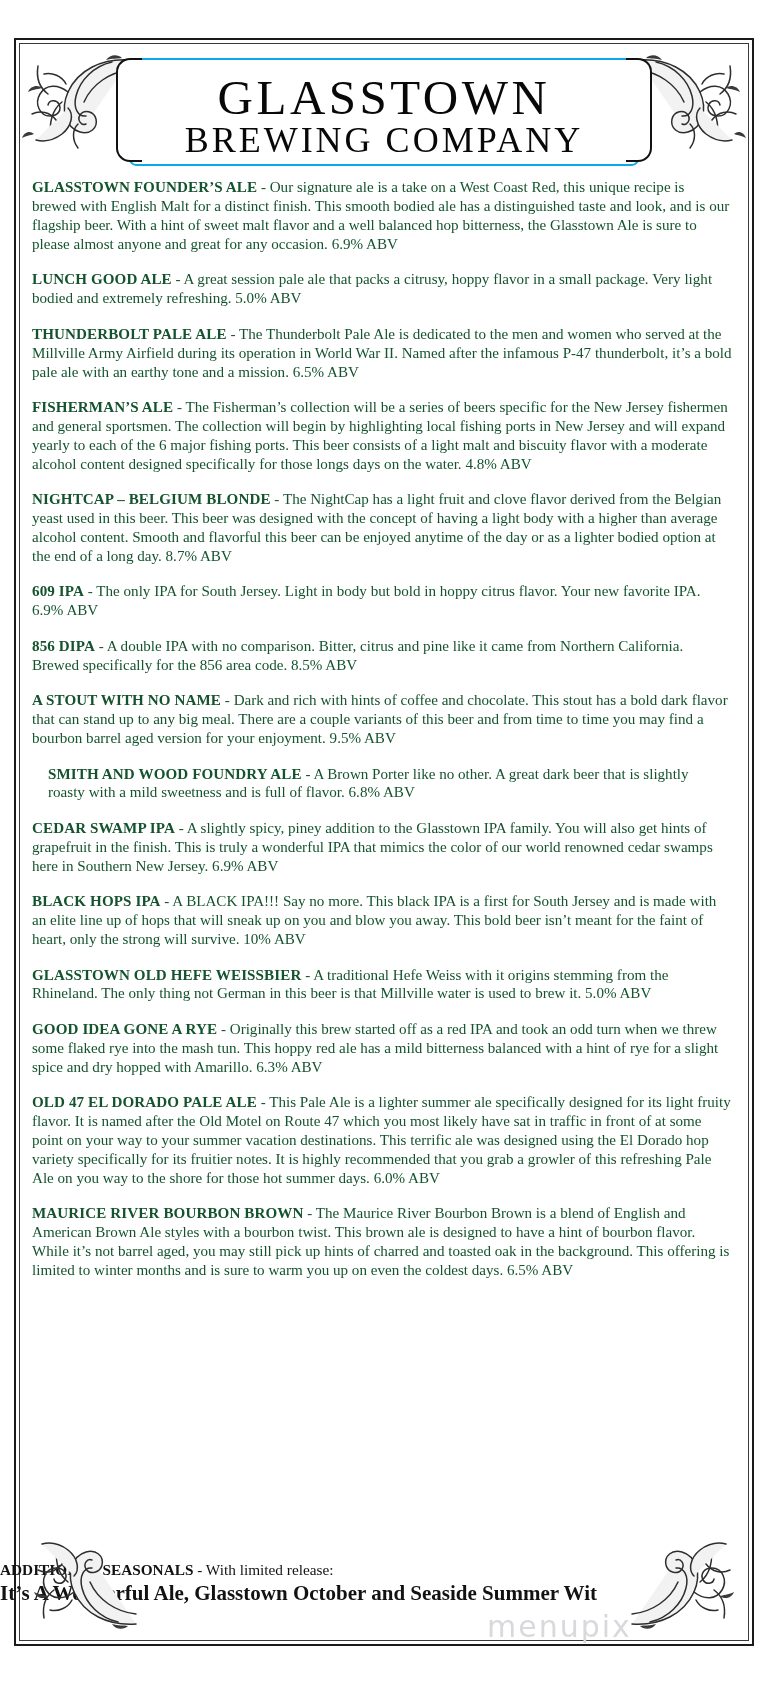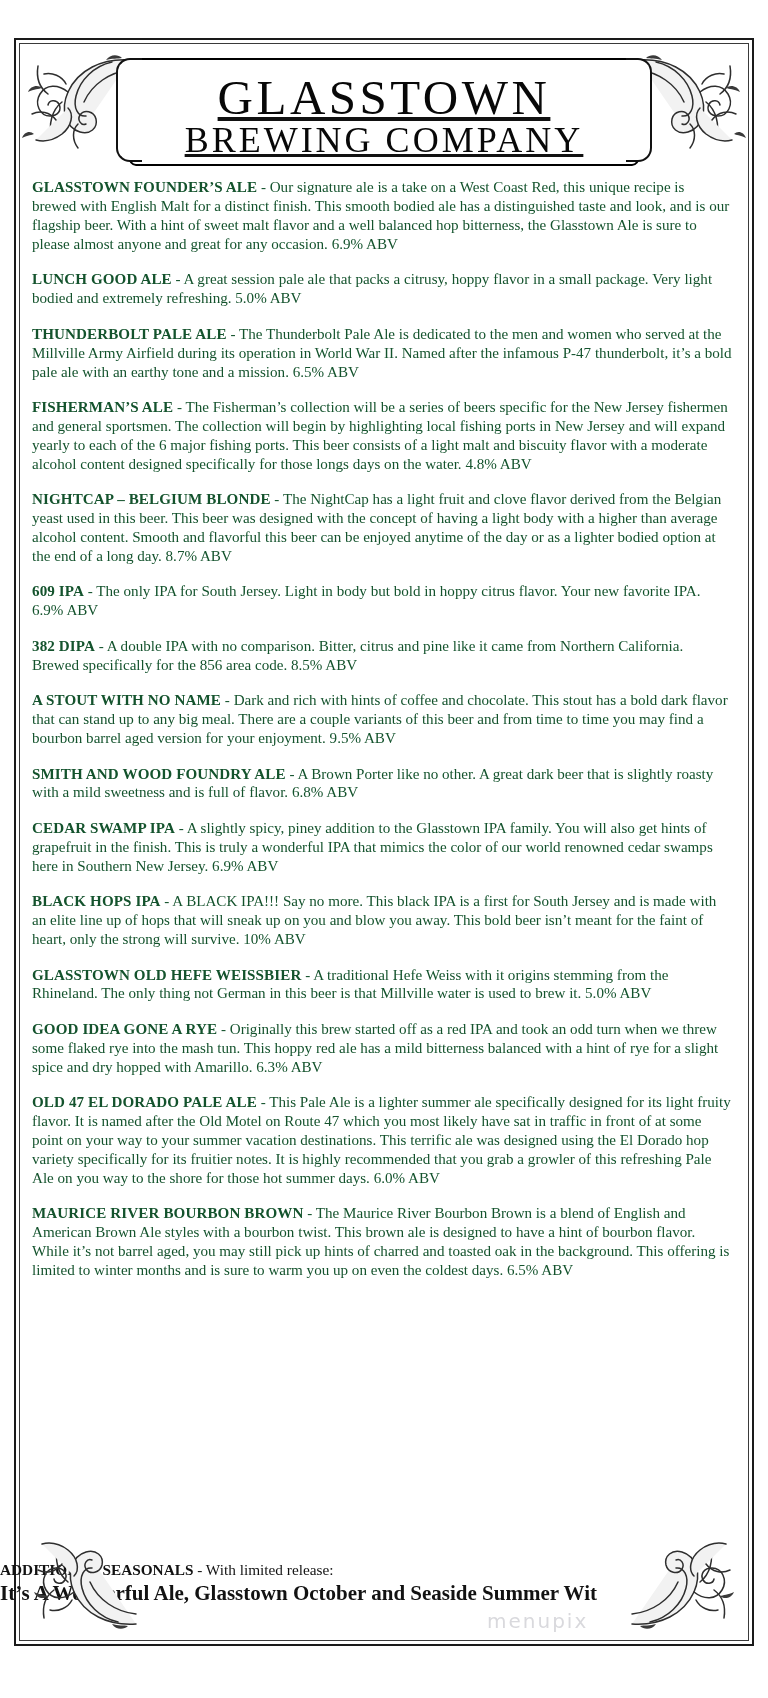--- a/index.html
+++ b/index.html
@@ -59,12 +59,11 @@
     width: 512px;
     height: 108px;
     background: #ffffff;
-    border: 2px solid #000000;
+    border: 2px solid #0ea5e9;
     border-radius: 8px / 10px;
     box-sizing: border-box;
     text-align: center;
     z-index: 3;
-    text-decoration: underline;
   }
   .masthead-plaque:before,
   .masthead-plaque:after {

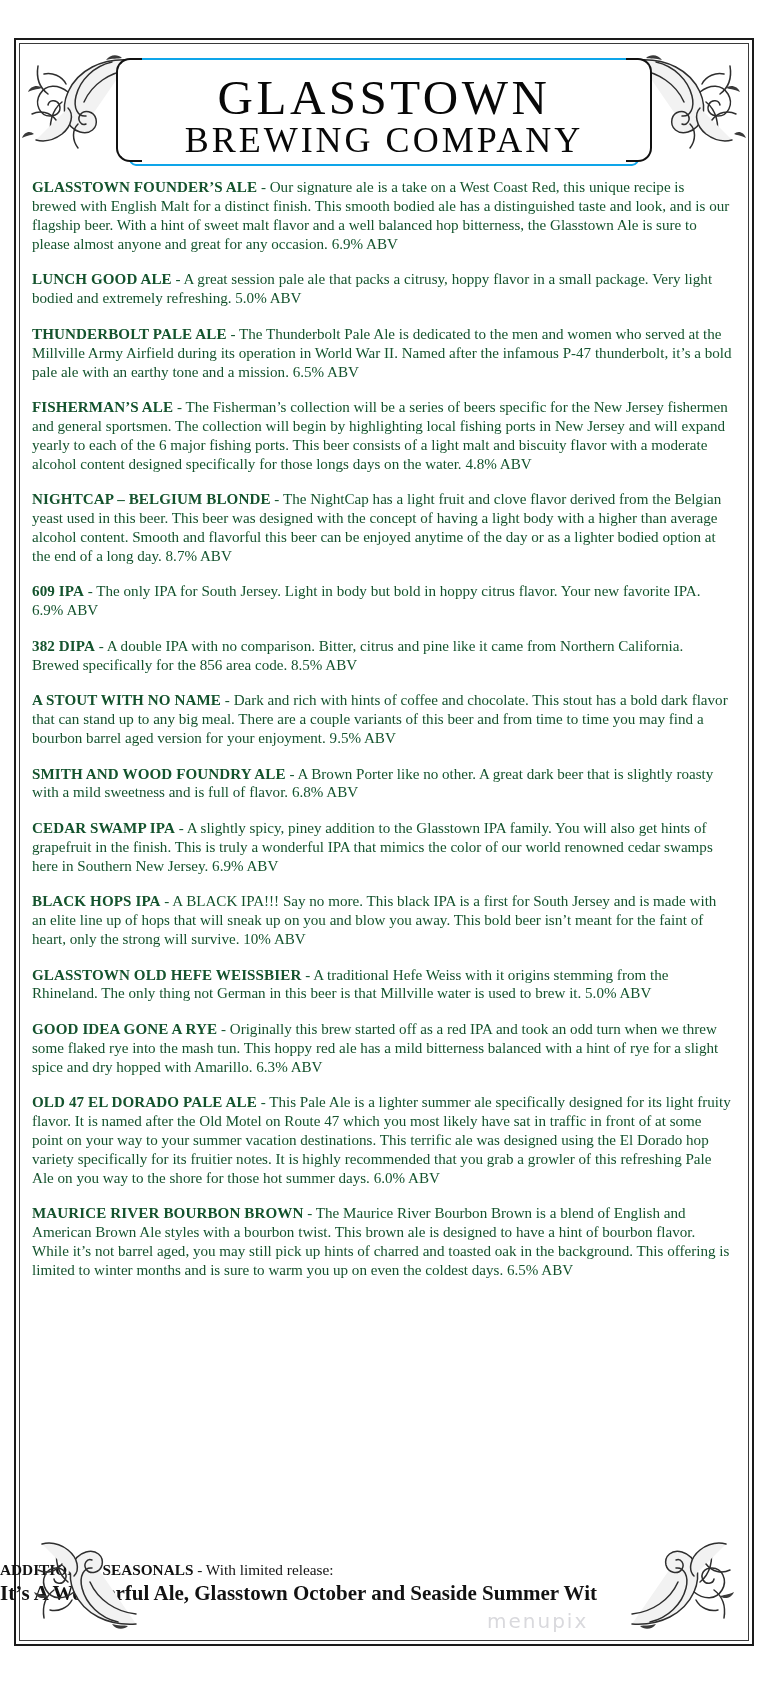--- a/index.html
+++ b/index.html
@@ -311,7 +311,7 @@
         <p class="beer-text" style="margin: 0px; font-family: Liberation Serif, serif;"><span class="beer-name">609 IPA</span><span class="beer-sep"> - </span><span class="beer-desc">The only IPA for South Jersey.  Light in body but bold in hoppy citrus flavor. Your new favorite IPA. 6.9% ABV</span></p>
       </div>
       <div class="beer-entry">
-        <p class="beer-text" style="margin: 0px;"><span class="beer-name">382 DIPA</span><span class="beer-sep"> - </span><span class="beer-desc">A double IPA with no comparison. Bitter, citrus and pine like it came from Northern California. Brewed specifically for the 856 area code. 8.5% ABV</span></p>
+        <p class="beer-text" style="margin: 0px;"><span class="beer-name">856 DIPA</span><span class="beer-sep"> - </span><span class="beer-desc">A double IPA with no comparison. Bitter, citrus and pine like it came from Northern California. Brewed specifically for the 856 area code. 8.5% ABV</span></p>
       </div>
       <div class="beer-entry">
         <p class="beer-text" style="margin: 0px;"><span class="beer-name">A STOUT WITH NO NAME</span><span class="beer-sep"> - </span><span class="beer-desc">Dark and rich with hints of coffee and chocolate.  This stout has a bold dark flavor that can stand up to any big meal.  There are a couple variants of this beer and from time to time you may find a bourbon barrel aged version for your enjoyment. 9.5% ABV</span></p>

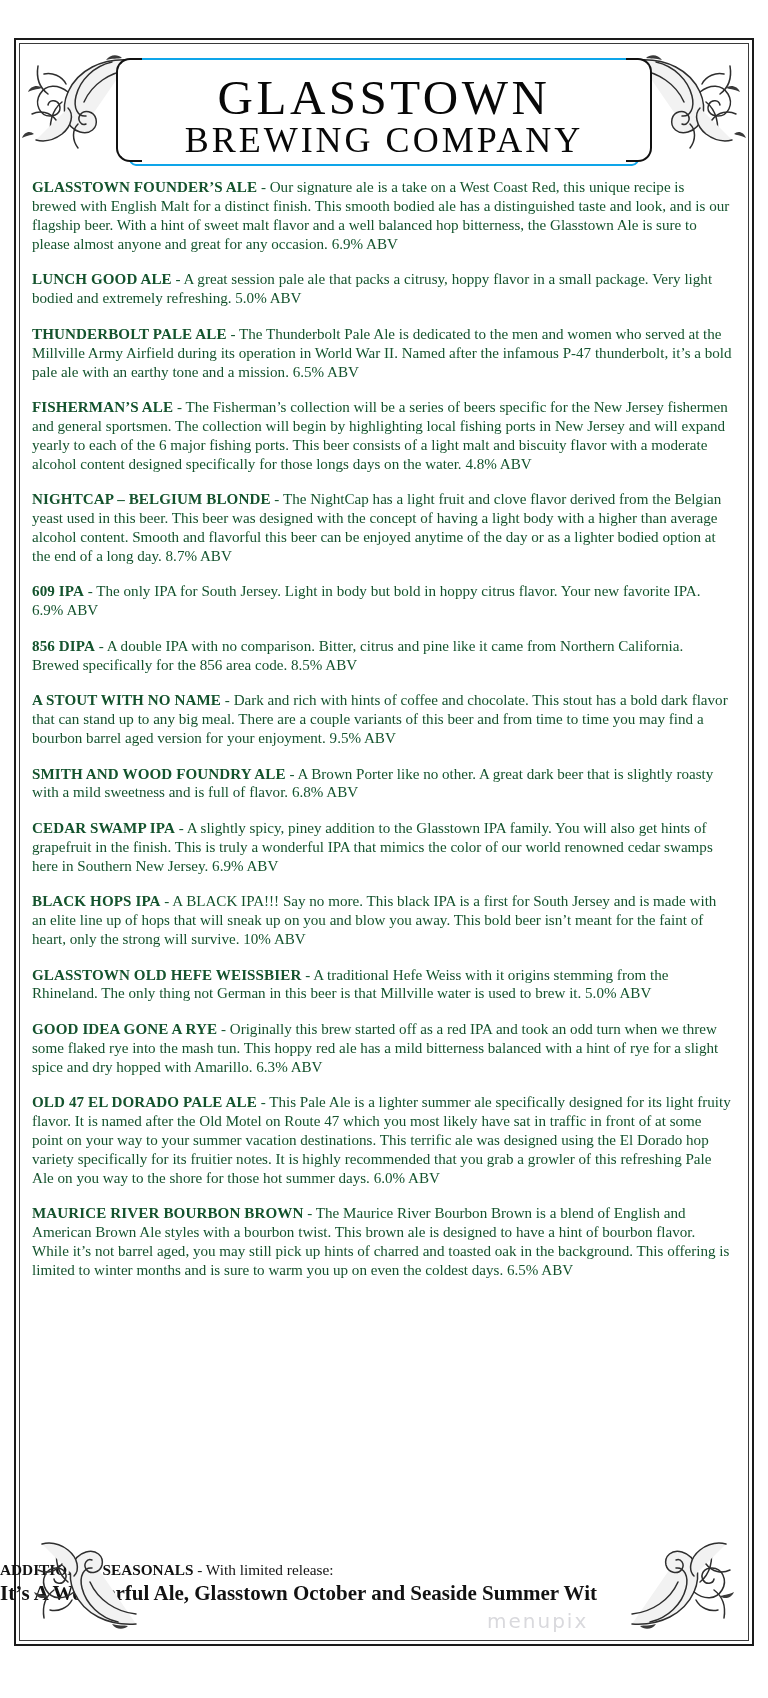--- a/index.html
+++ b/index.html
@@ -317,7 +317,7 @@
         <p class="beer-text" style="margin: 0px;"><span class="beer-name">A STOUT WITH NO NAME</span><span class="beer-sep"> - </span><span class="beer-desc">Dark and rich with hints of coffee and chocolate.  This stout has a bold dark flavor that can stand up to any big meal.  There are a couple variants of this beer and from time to time you may find a bourbon barrel aged version for your enjoyment. 9.5% ABV</span></p>
       </div>
       <div class="beer-entry">
-        <p class="beer-text" style="margin: 0px;"><span class="beer-name">SMITH AND WOOD FOUNDRY ALE</span><span class="beer-sep"> - </span><span class="beer-desc">A Brown Porter like no other.  A great dark beer that is slightly roasty with a mild sweetness and is full of flavor. 6.8% ABV</span></p>
+        <p class="beer-text" style="margin: 16px;"><span class="beer-name">SMITH AND WOOD FOUNDRY ALE</span><span class="beer-sep"> - </span><span class="beer-desc">A Brown Porter like no other.  A great dark beer that is slightly roasty with a mild sweetness and is full of flavor. 6.8% ABV</span></p>
       </div>
       <div class="beer-entry">
         <p class="beer-text" style="margin: 0px;"><span class="beer-name">CEDAR SWAMP IPA</span><span class="beer-sep"> - </span><span class="beer-desc">A slightly spicy, piney addition to the Glasstown IPA family. You will also get hints of grapefruit in the finish.  This is truly a wonderful IPA that mimics the color of our world renowned cedar swamps here in Southern New Jersey. 6.9% ABV</span></p>

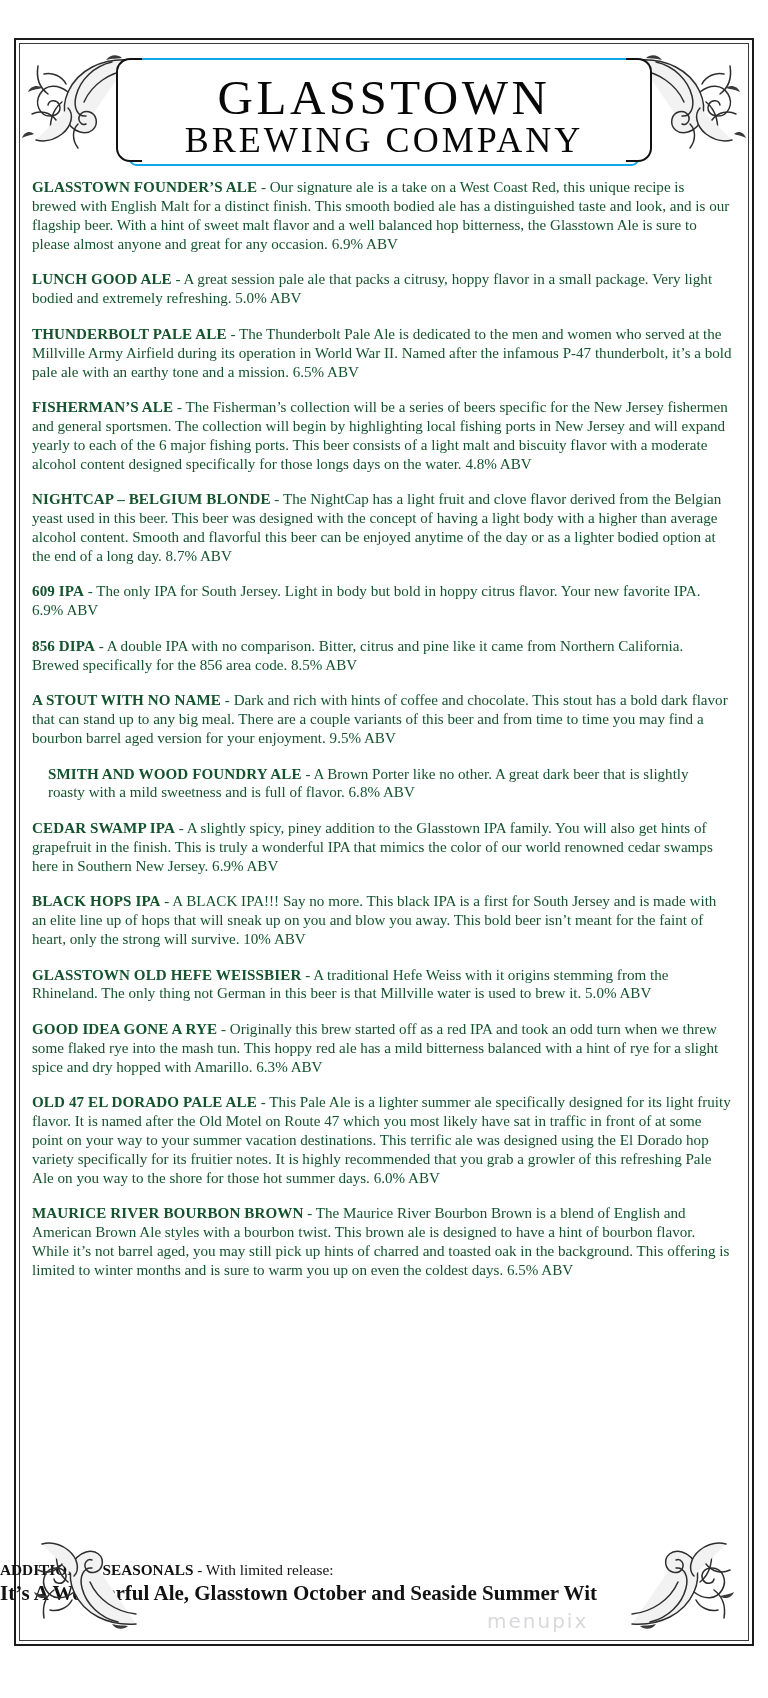--- a/index.html
+++ b/index.html
@@ -180,7 +180,7 @@
     left: 487px;
     top: 1609px;
     font-family: "DejaVu Sans", "Liberation Sans", sans-serif;
-    font-size: 20px;
+    font-size: 30px;
     letter-spacing: 2px;
     color: #d9d9dd;
     z-index: 5;

